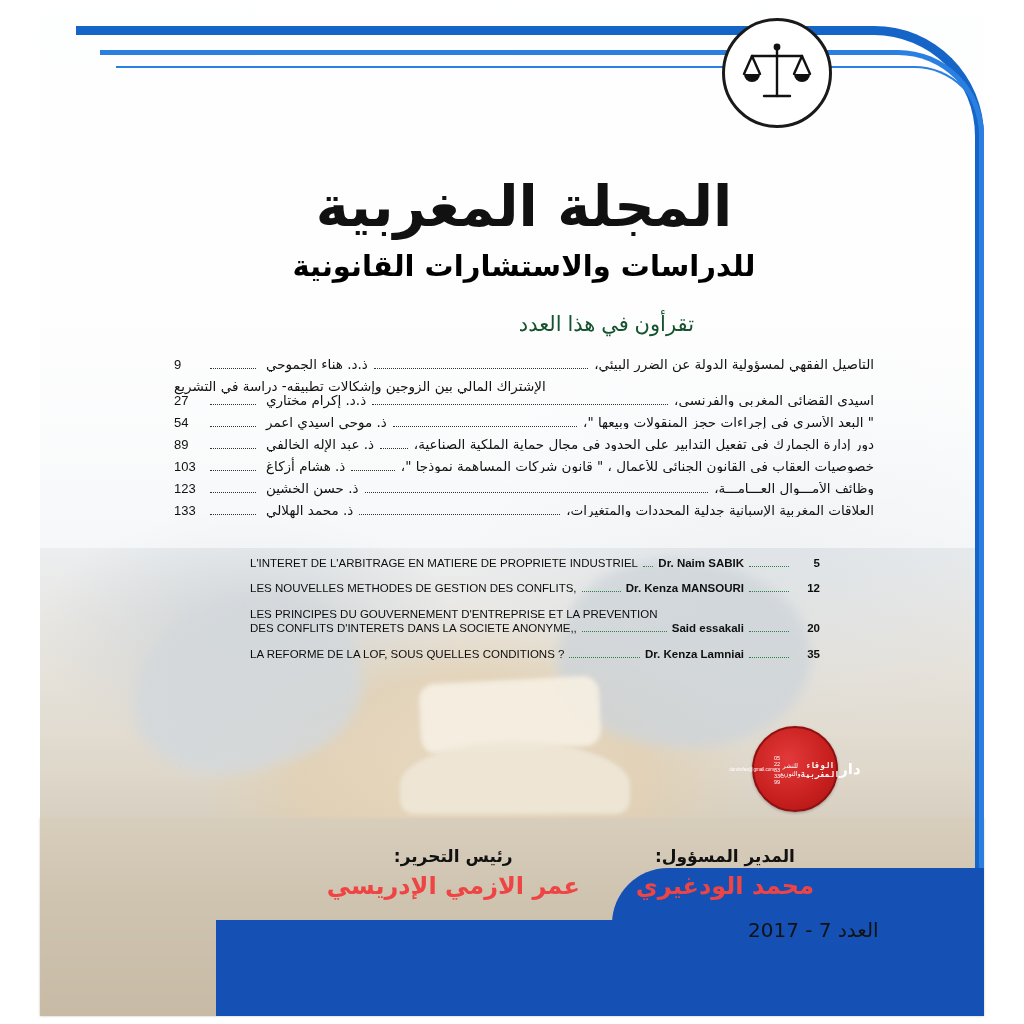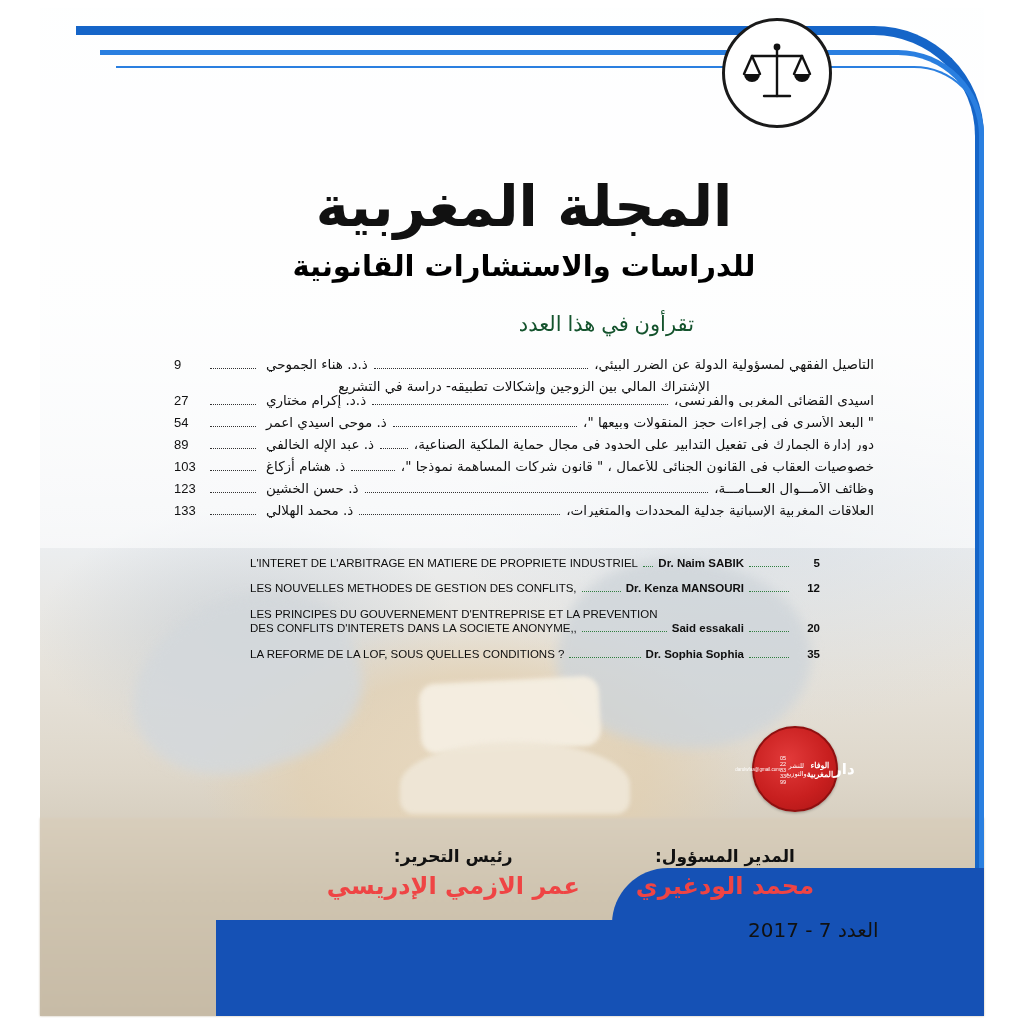--- a/index.html
+++ b/index.html
@@ -217,7 +217,7 @@
     font-size: 13px;
   }
   .ar-row.two-line { display: block; }
-  .ar-row.two-line .l1 { display:block; text-align: center; }
+  .ar-row.two-line .l1 { display:block; text-align: left; }
   .ar-row.two-line .l2 { display:flex; align-items: baseline; }
 
   

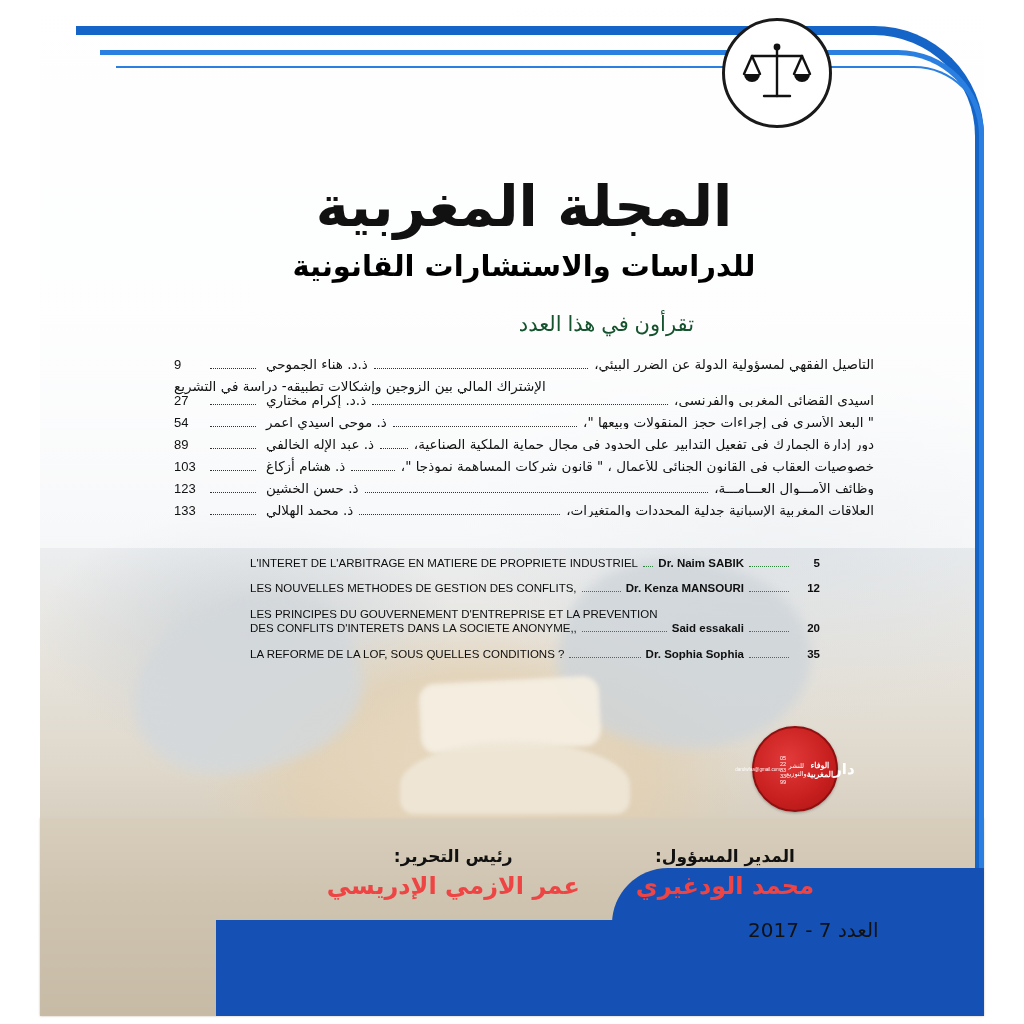--- a/index.html
+++ b/index.html
@@ -481,7 +481,7 @@
     <div class="fr-row">
       <span class="fr-title">LA REFORME DE LA LOF, SOUS QUELLES CONDITIONS ?</span>
       <span class="fr-dots"></span>
-      <span class="fr-author">Dr. Sophia Sophia</span>
+      <span class="fr-author">Dr. Kenza Lamniai</span>
       <span class="fr-dots2"></span>
       <span class="fr-page">35</span>
     </div>

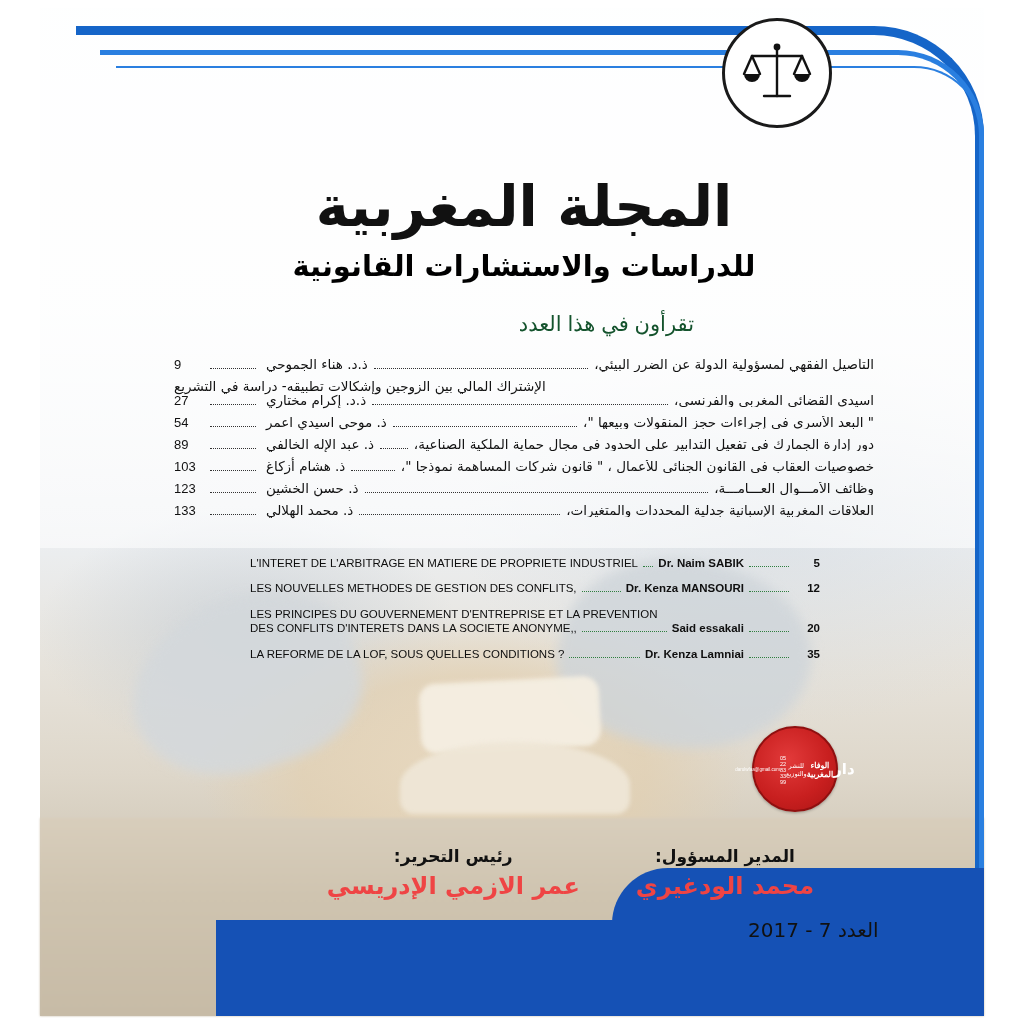--- a/index.html
+++ b/index.html
@@ -282,7 +282,7 @@
     box-shadow: 0 1px 3px rgba(0,0,0,0.3);
   }
   .seal .s1 { font-family:"DejaVu Sans", sans-serif; font-size: 15px; font-weight: bold; line-height: 1; }
-  .seal .s2 { font-family:Liberation Serif, serif; font-size: 8px; font-weight: bold; margin-top: 2px; }
+  .seal .s2 { font-family:Liberation Mono, monospace; font-size: 8px; font-weight: bold; margin-top: 2px; }
   .seal .s3 { font-family:"DejaVu Sans", sans-serif; font-size: 6.5px; margin-top: 1px; }
   .seal .s4 { font-family:"Liberation Sans", sans-serif; font-size: 5.5px; margin-top: 2px; }
   .seal .s5 { font-family:"Liberation Sans", sans-serif; font-size: 4.5px; margin-top: 1px; }

